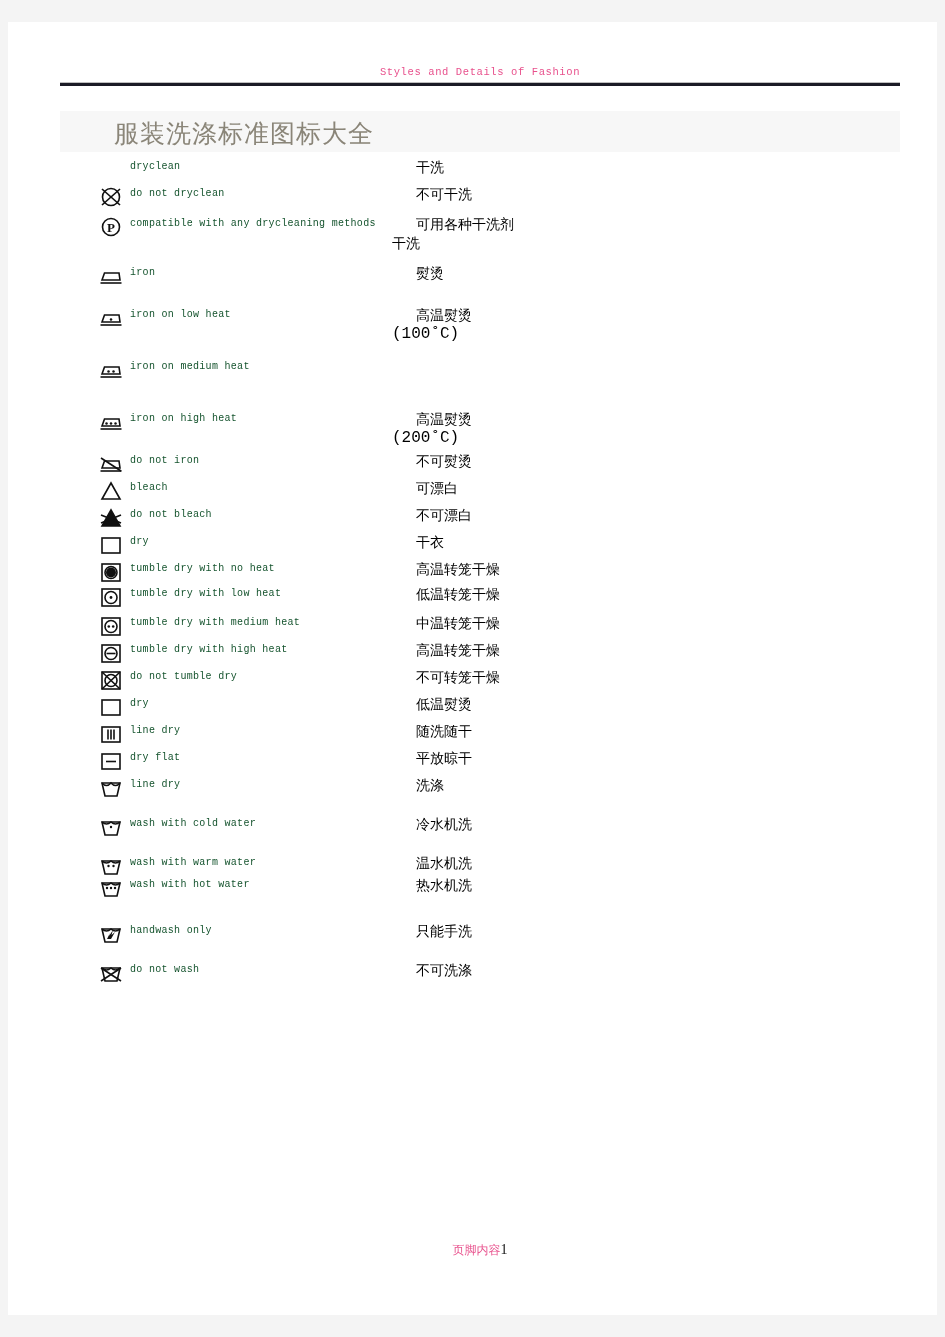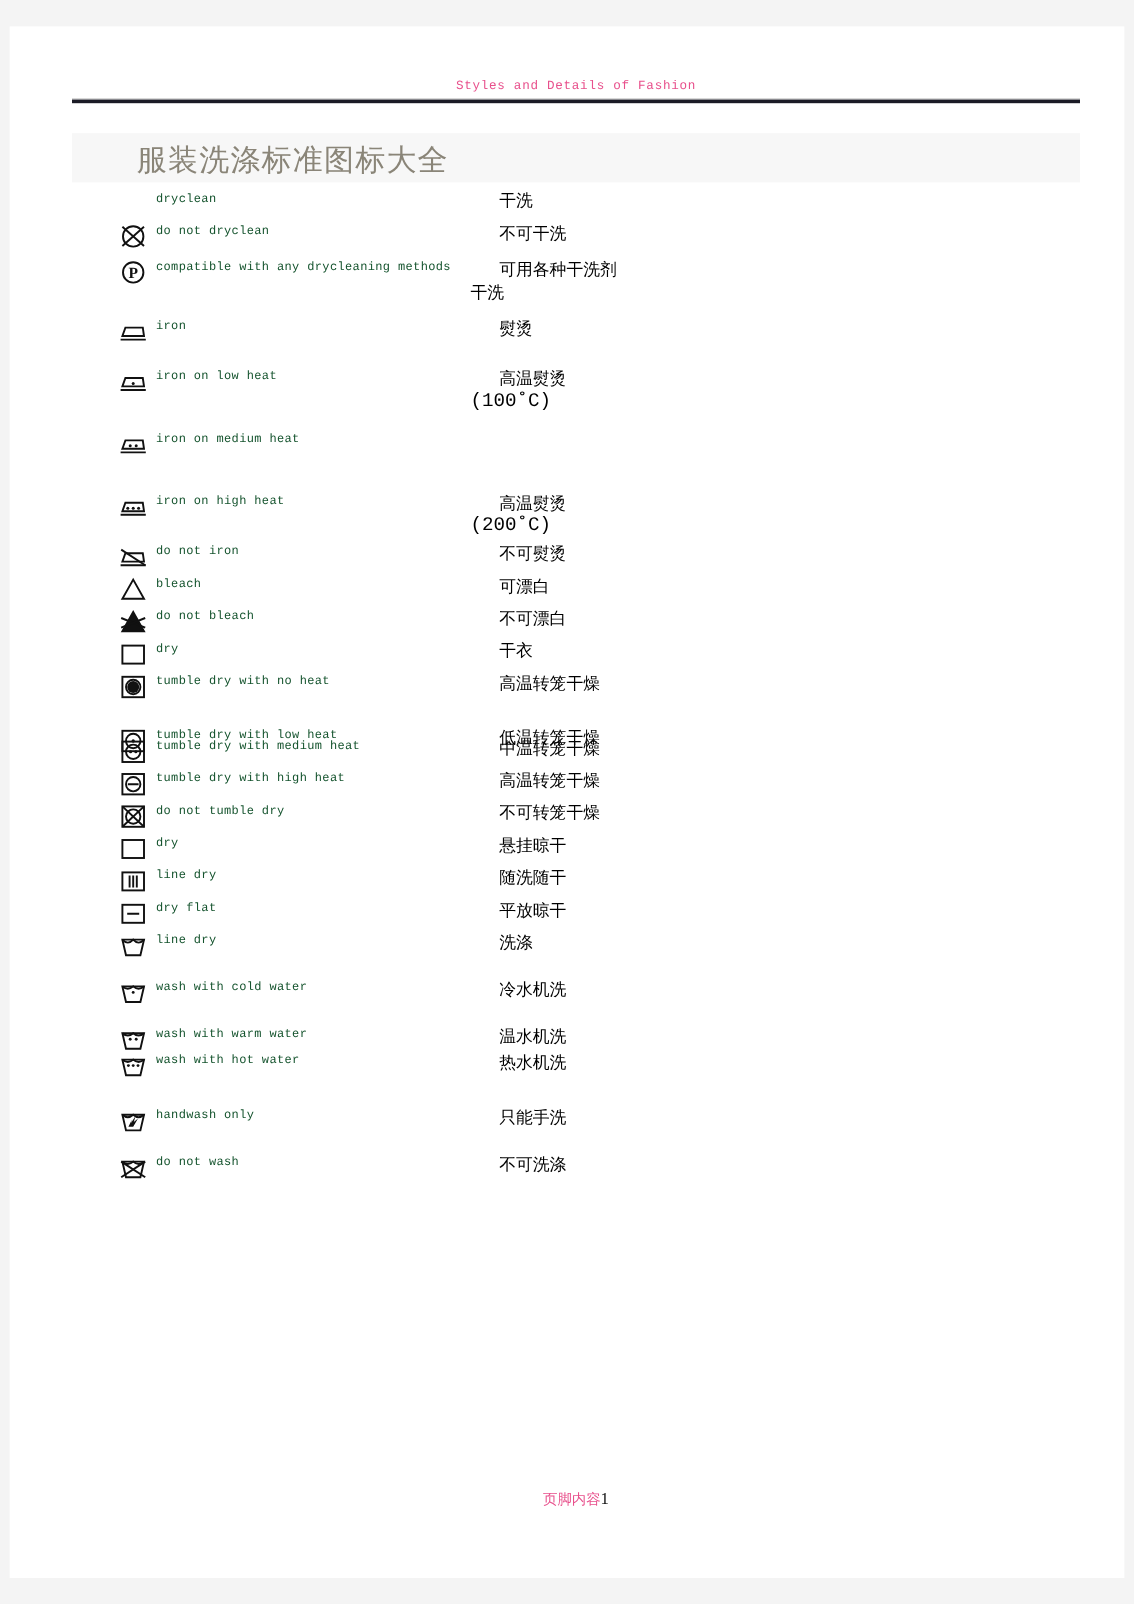--- a/index.html
+++ b/index.html
@@ -281,7 +281,7 @@
         <div class="sym-en">tumble dry with no heat</div>
         <div class="sym-zh"><span>高温转笼干燥</span></div>
       </div>
-      <div class="sym-row" style="position: absolute; top: 447px; left: 0px; height: 24px; text-decoration: underline;">
+      <div class="sym-row" style="position: absolute; top: 427px; left: 0px; height: 24px; text-decoration: underline;">
         <div class="sym-icon">
           <svg width="24" height="24" viewBox="0 0 24 24">
             <rect x="3" y="4" width="18" height="17" stroke="#111" fill="none" stroke-width="1.6"></rect>

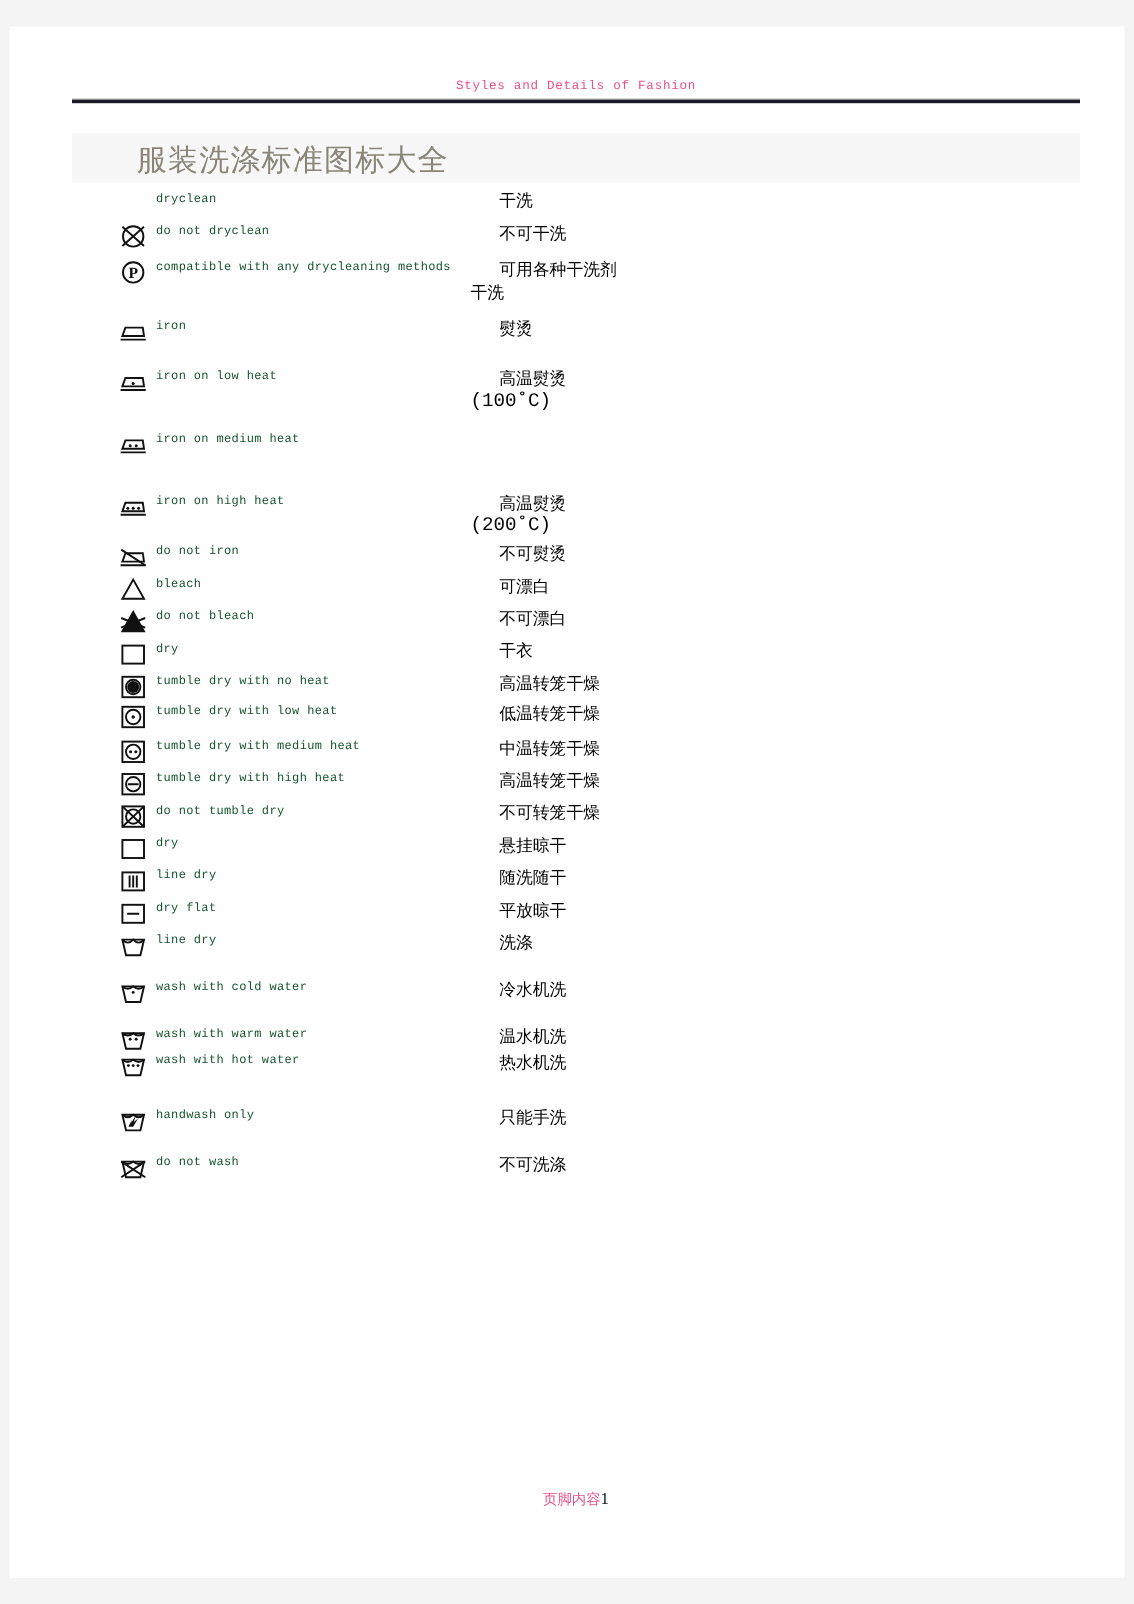--- a/index.html
+++ b/index.html
@@ -334,7 +334,7 @@
           </svg>
         </div>
         <div class="sym-en">dry</div>
-        <div class="sym-zh"><span>悬挂晾干</span></div>
+        <div class="sym-zh"><span>低温熨烫</span></div>
       </div>
       <div class="sym-row" style="position: absolute; top: 564px; left: 0px; height: 24px;">
         <div class="sym-icon">

